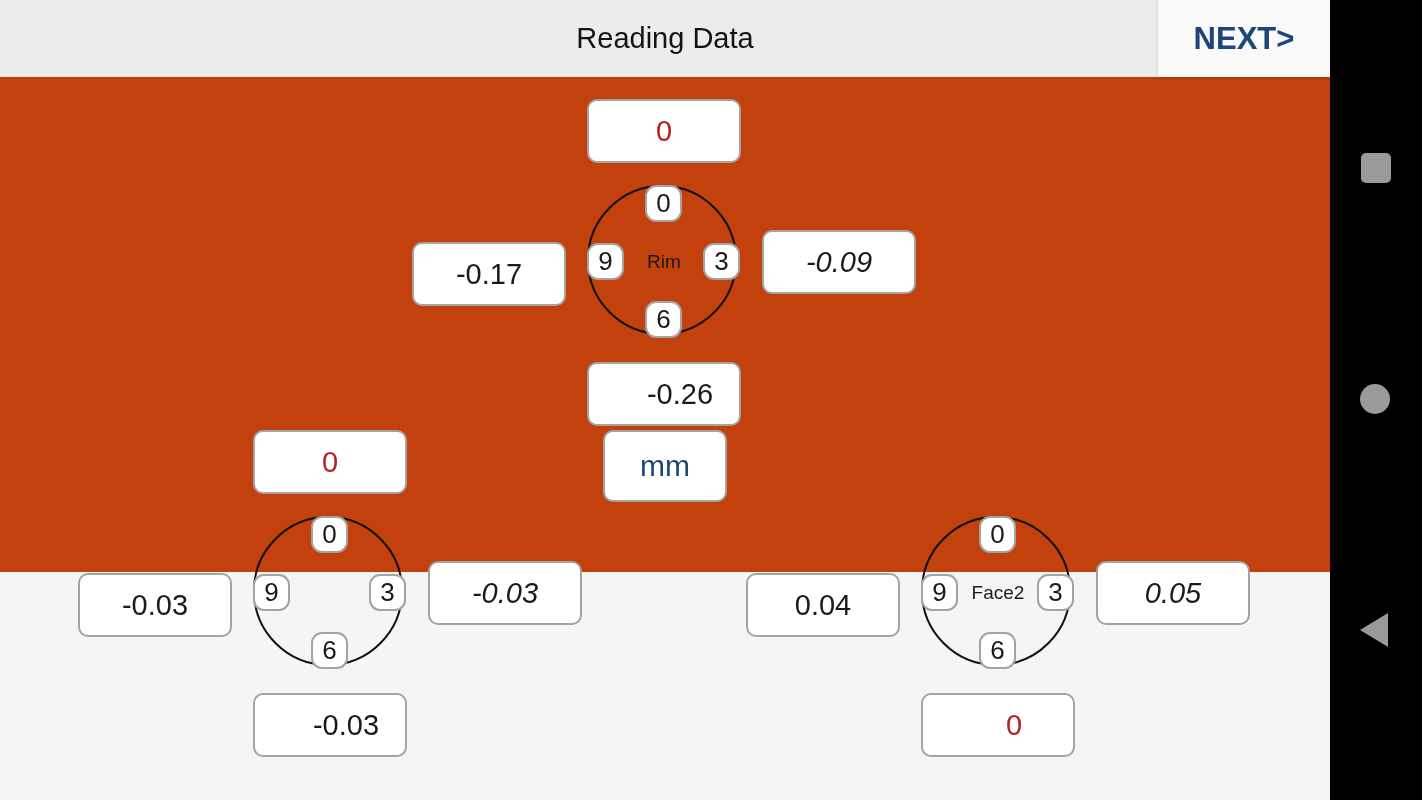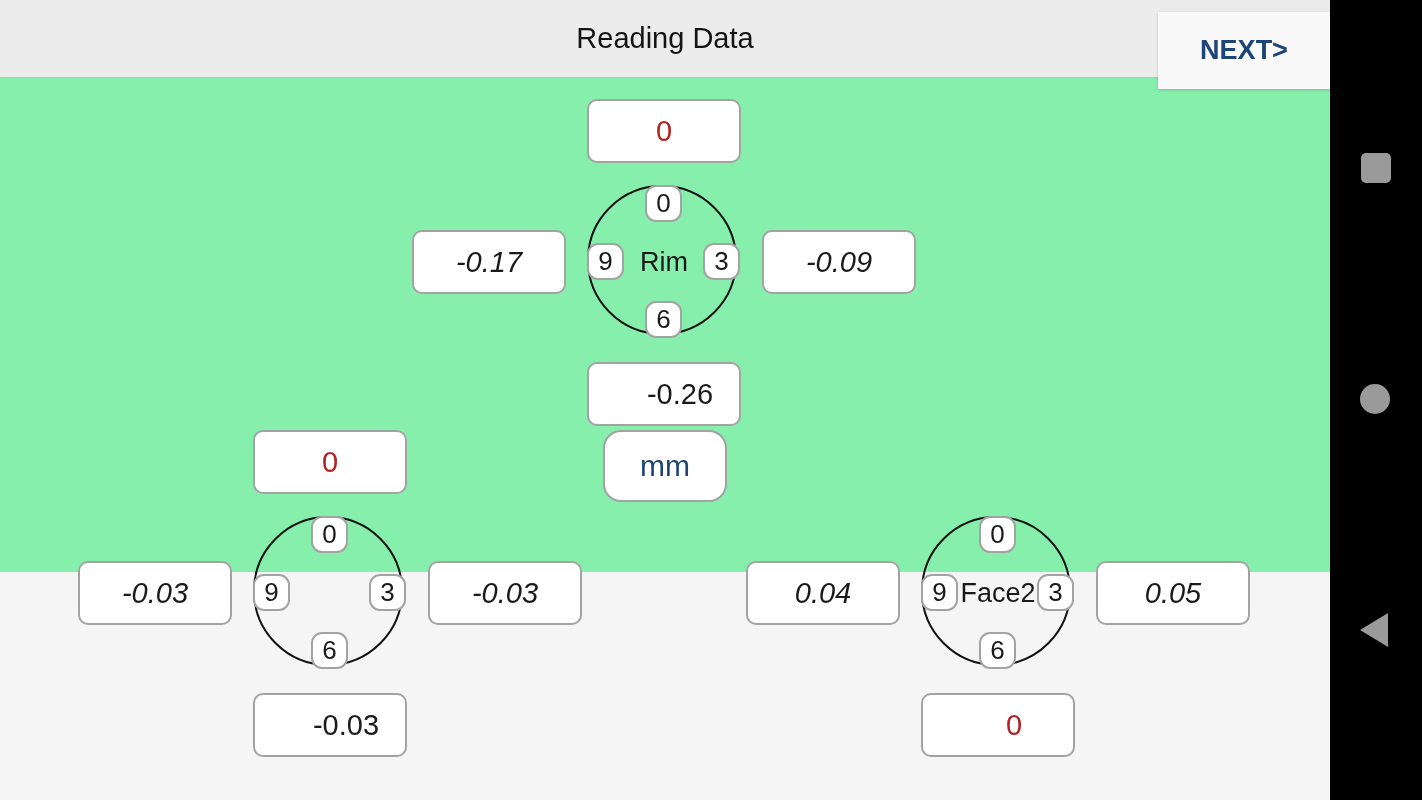--- a/index.html
+++ b/index.html
@@ -13,7 +13,7 @@
     position: relative;
     width: 1422px;
     height: 572px;
-    background: #86efac;
+    background: #c2410c;
   }
 
   

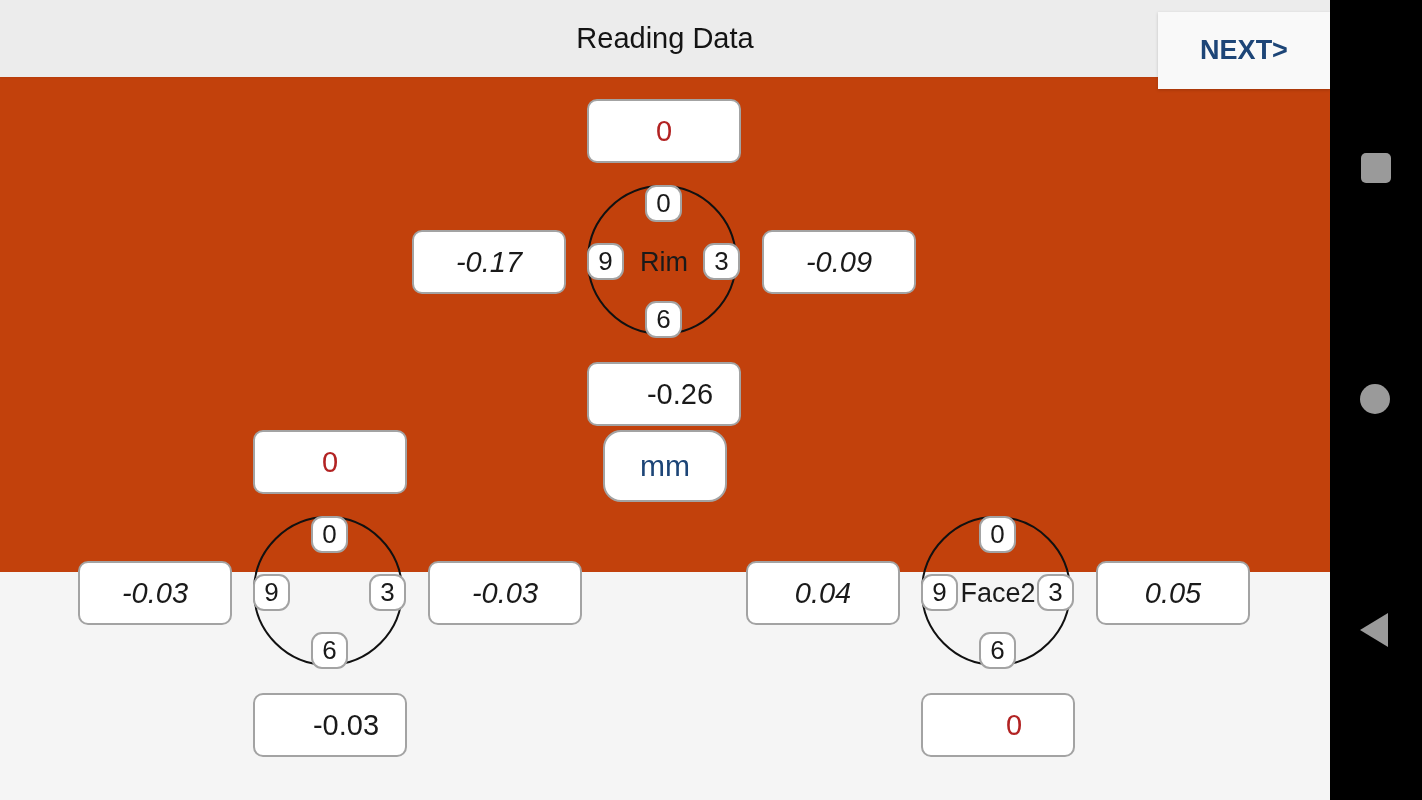--- a/index.html
+++ b/index.html
@@ -35,12 +35,12 @@
   }
   #next-button {
     position: absolute;
-    left: 1158px; top: 12px;
+    left: 1158px; top: 0;
     width: 172px; height: 77px;
     background: #f9f9f9;
     box-shadow: 0 1px 3px rgba(0,0,0,0.18);
     display: flex; align-items: center; justify-content: center;
-    font-size: 27px;
+    font-size: 31px;
     font-weight: 700;
     color: #1d4577;
     cursor: pointer;

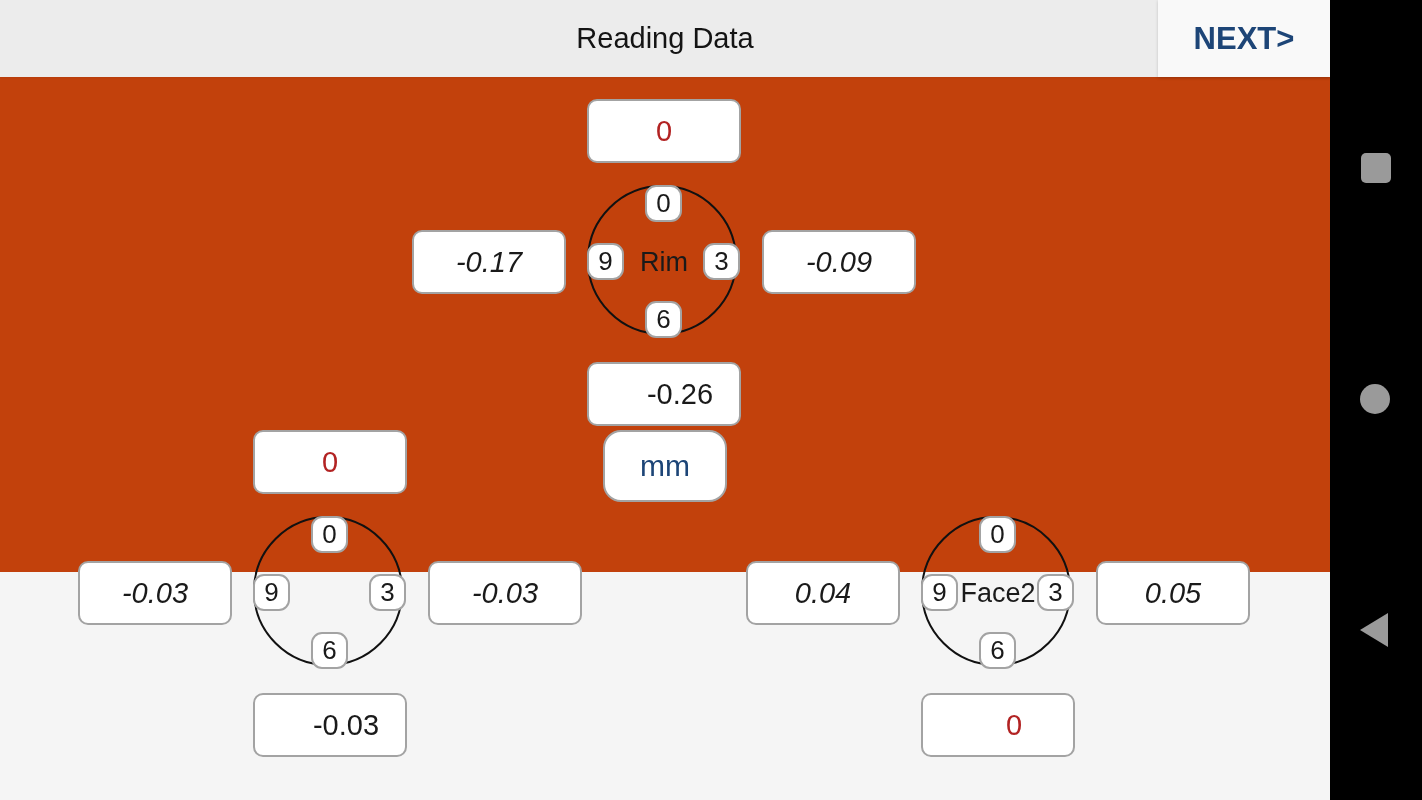--- a/index.html
+++ b/index.html
@@ -66,7 +66,7 @@
     color: #1a1a1a;
   }
   .vbox.v-top    { left: 175px; top:   0px; }
-  .vbox.v-left   { left:   0px; top: 131px; font-style: italic; }
+  .vbox.v-left   { left:   0px; top: 143px; }
   .vbox.v-right  { left: 350px; top: 131px; font-style: italic; }
   .vbox.v-bottom { left: 175px; top: 263px; padding-left: 32px; }
   .vbox.red { color: #b22222; }

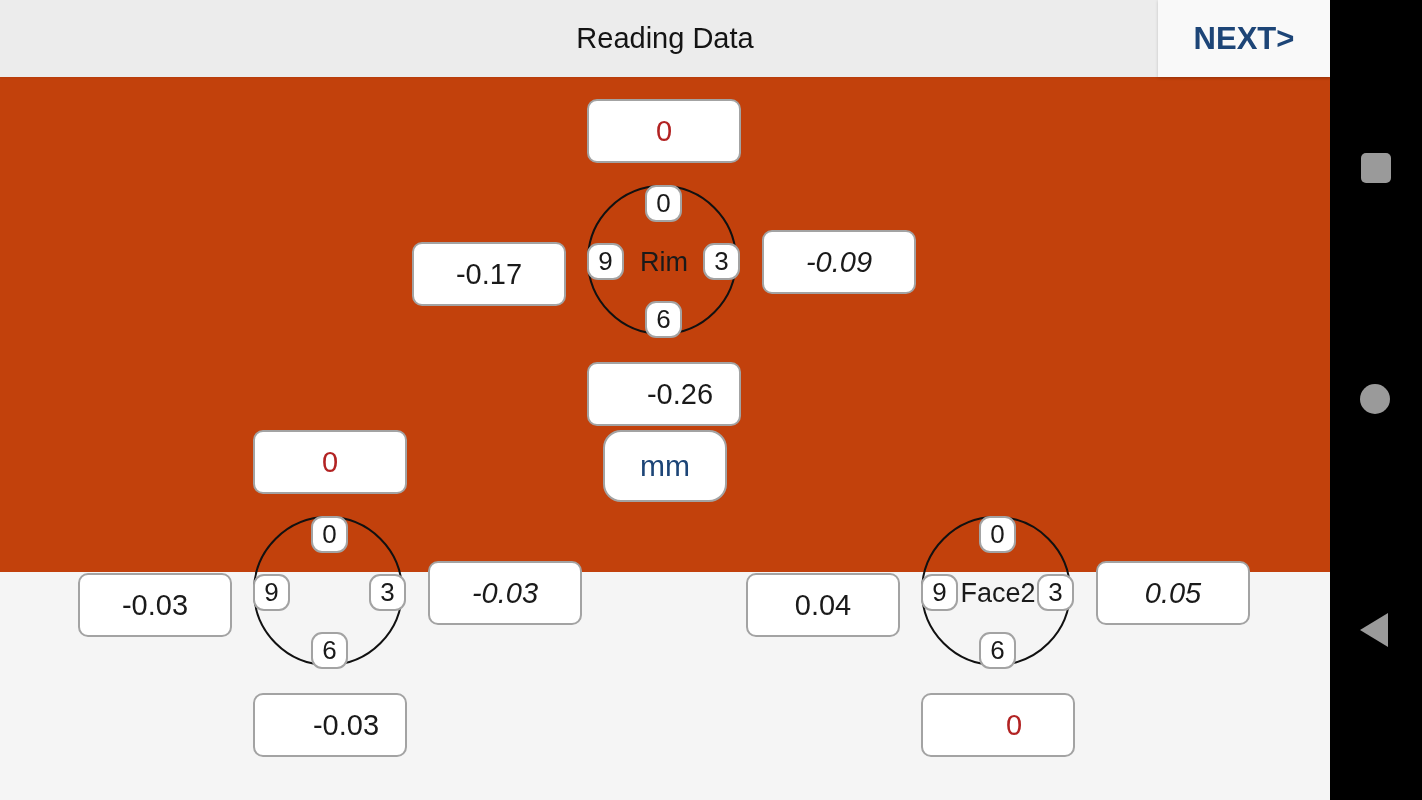--- a/index.html
+++ b/index.html
@@ -84,7 +84,7 @@
     left: 175px; top: 86px;
     width: 154px; height: 154px;
     display: flex; align-items: center; justify-content: center;
-    font-size: 27px;
+    font-size: 19px;
     color: #1a1a1a;
   }
   .posbox {

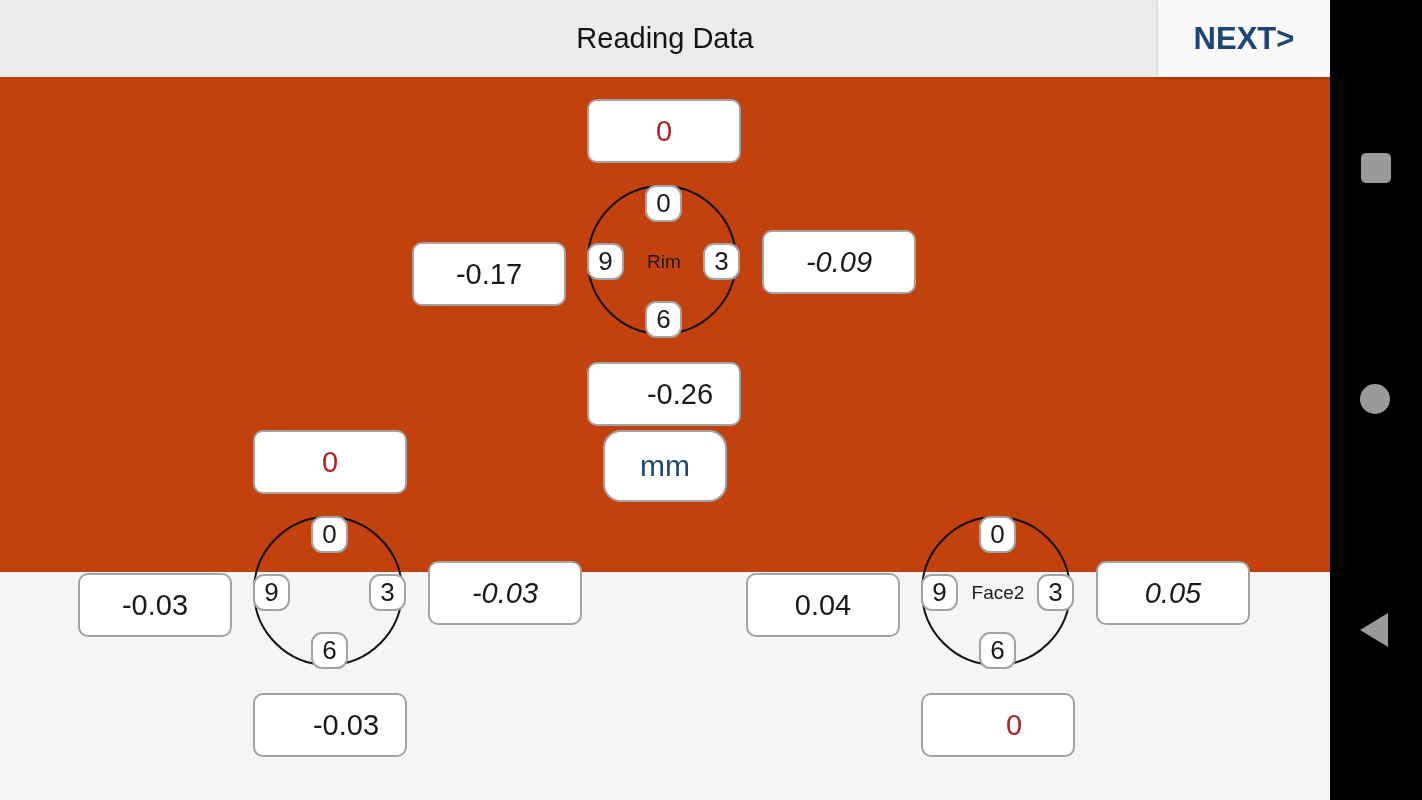--- a/index.html
+++ b/index.html
@@ -109,7 +109,7 @@
     width: 124px; height: 72px;
     background: #ffffff;
     border: 2px solid #a3a3a3;
-    border-radius: 18px;
+    border-radius: 10px;
     display: flex; align-items: center; justify-content: center;
     font-size: 30px;
     color: #1d4577;

